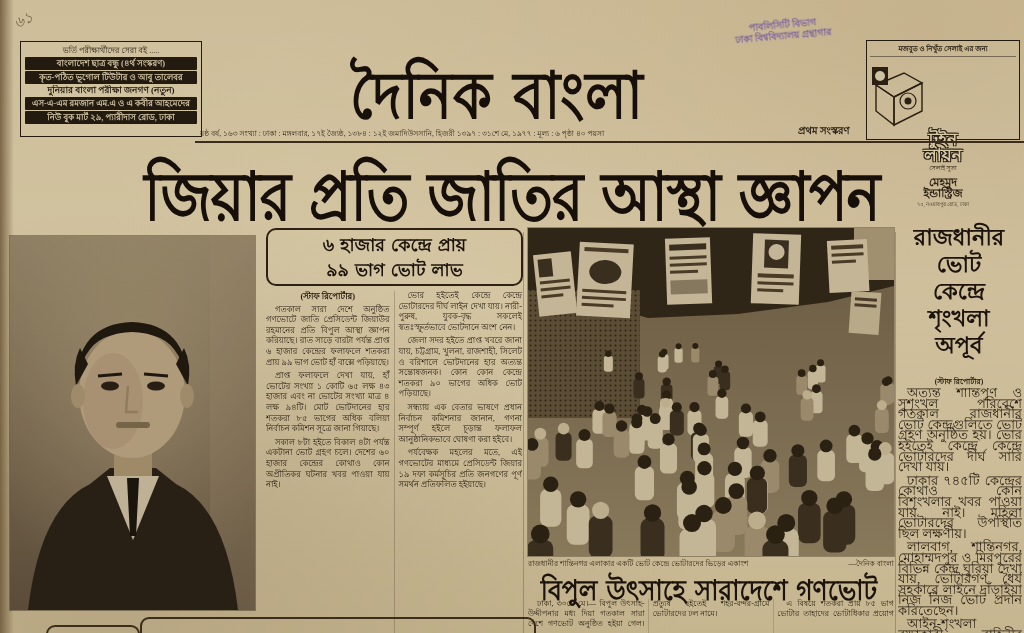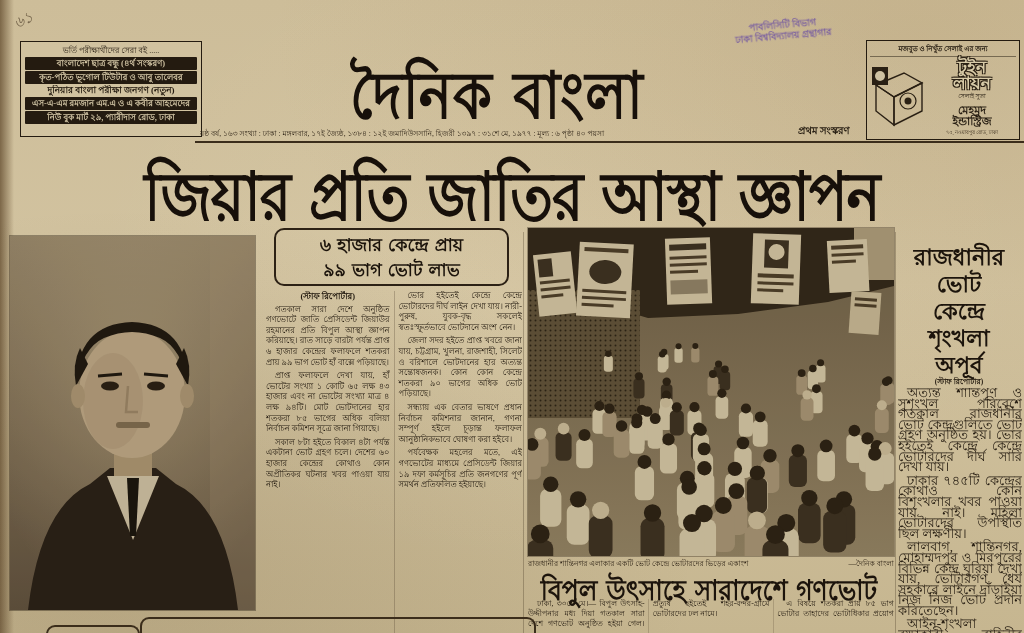--- a/index.html
+++ b/index.html
@@ -31,7 +31,7 @@
     box-sizing:border-box;padding:2px 3px;background:rgba(255,248,230,.05);}
   .ad-thread .hdr{font-size:7px;font-weight:bold;text-align:center;border-bottom:1px solid rgba(36,27,16,.5);
     padding-bottom:1px;white-space:nowrap;overflow:hidden;}
-  .ad-thread .row{display:flex;margin-top:2px;}
+  .ad-thread .row{display:flex;margin-top:2px;flex-direction:column;}
   .ad-thread .brand{font-family:"DejaVu Sans",sans-serif;font-weight:900;font-size:17px;line-height:16px;
     color:#d8cba8;text-shadow:-1px -1px 0 #2a2014,1px -1px 0 #2a2014,-1px 1px 0 #2a2014,1px 1px 0 #2a2014;
     text-align:center;}

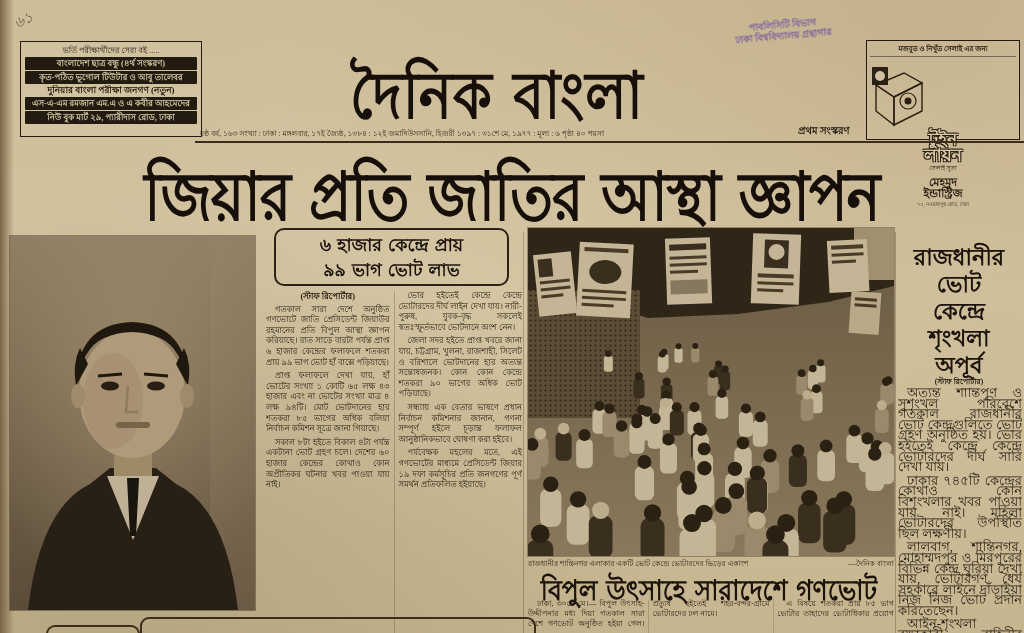--- a/index.html
+++ b/index.html
@@ -54,9 +54,9 @@
   .portrait{left:10px;top:236px;width:245px;height:374px;background:#6e5f49;box-shadow:0 0 0 1px rgba(40,30,18,.4);}
   .portrait svg{display:block;width:100%;height:100%;}
   
-  .lead-box{left:266px;top:228px;width:235px;height:58px;border:2px solid #2c2115;border-radius:10px;
+  .lead-box{left:266px;top:228px;width:257px;height:58px;border:2px solid #2c2115;border-radius:10px;
     box-sizing:border-box;text-align:center;font-weight:bold;font-size:17.5px;line-height:25px;
-    color:#1c140c;font-family:"DejaVu Sans",sans-serif;padding-top:3px;margin-left:8px;}
+    color:#1c140c;font-family:"DejaVu Sans",sans-serif;padding-top:3px;}
   .lead-text{left:266px;top:291px;width:256px;height:342px;overflow:hidden;
     column-count:2;column-gap:9px;column-rule:1px solid rgba(59,45,27,.25);
     font-size:8.3px;line-height:10.6px;text-align:justify;}

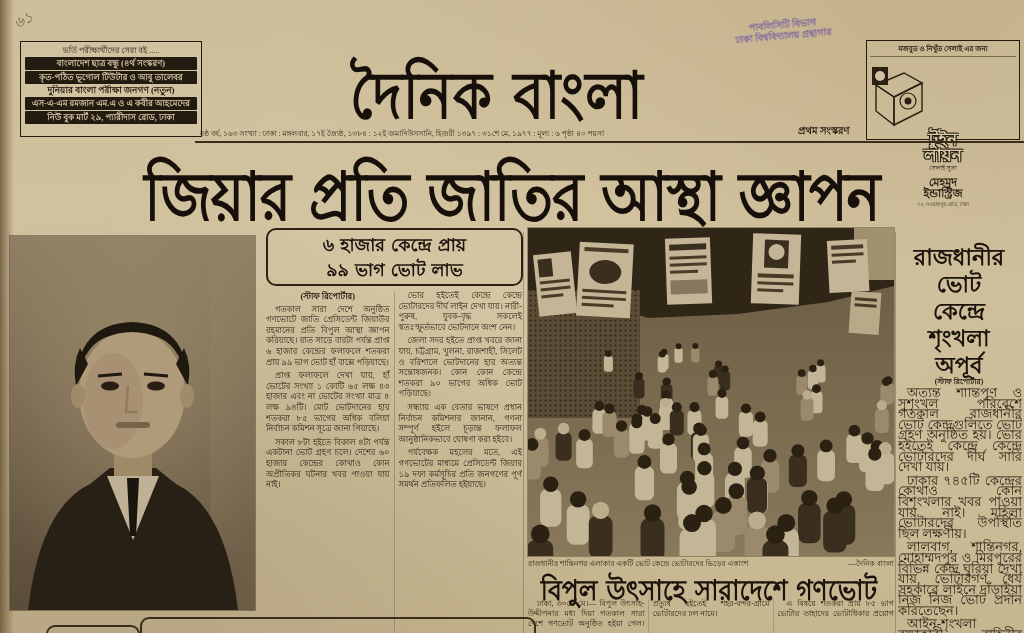--- a/index.html
+++ b/index.html
@@ -75,7 +75,7 @@
     font-size:7.8px;line-height:9.8px;text-align:justify;}
   
   .vrule{width:1px;background:rgba(59,45,27,.3);}
-  .right-head{left:898px;top:244px;width:122px;text-align:center;font-family:"DejaVu Sans",sans-serif;
+  .right-head{left:898px;top:224px;width:122px;text-align:center;font-family:"DejaVu Sans",sans-serif;
     font-weight:bold;font-size:22.5px;line-height:27px;color:#1c140c;}
   .right-by{left:898px;top:376px;width:122px;text-align:center;font-weight:bold;font-size:7.5px;}
   .right-text{left:898px;top:388px;width:124px;height:245px;overflow:hidden;

